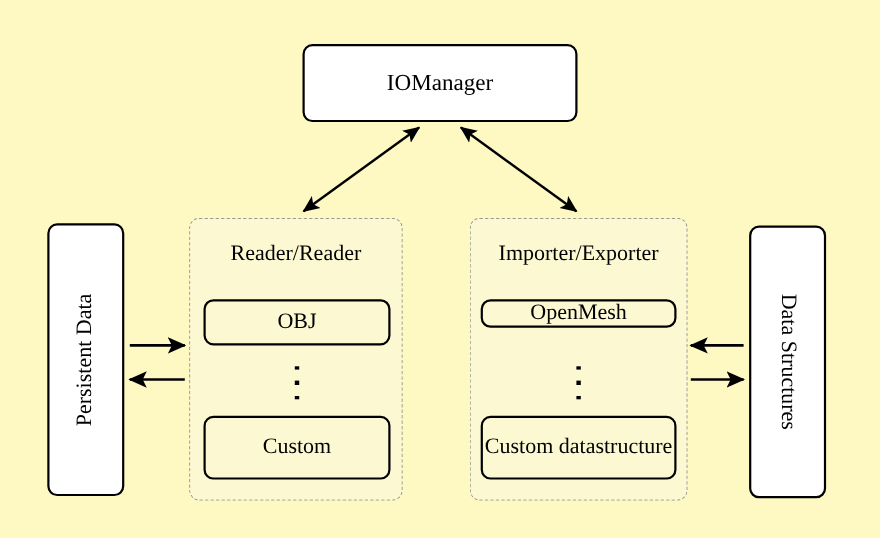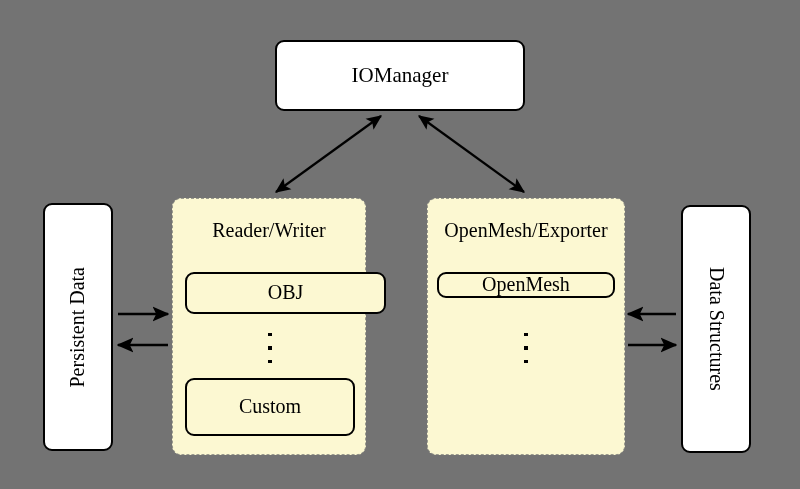--- a/index.html
+++ b/index.html
@@ -11,7 +11,7 @@
     position: relative;
     width: 800px;
     height: 489px;
-    background: #737373;
+    background: #fef9c3;
     font-family: "Liberation Serif", "DejaVu Serif", serif;
     color: #000000;
     overflow: hidden;

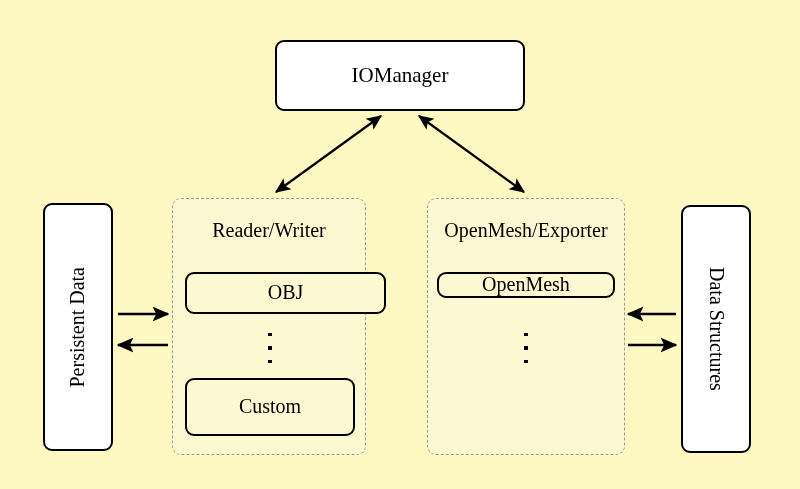--- a/index.html
+++ b/index.html
@@ -178,7 +178,7 @@
   </div>
 
   <div class="group-panel" id="group-readerwriter">
-    <div class="group-title">Reader/Writer</div>
+    <div class="group-title">Reader/Reader</div>
   </div>
 
   <div class="node inner-box" id="box-obj">

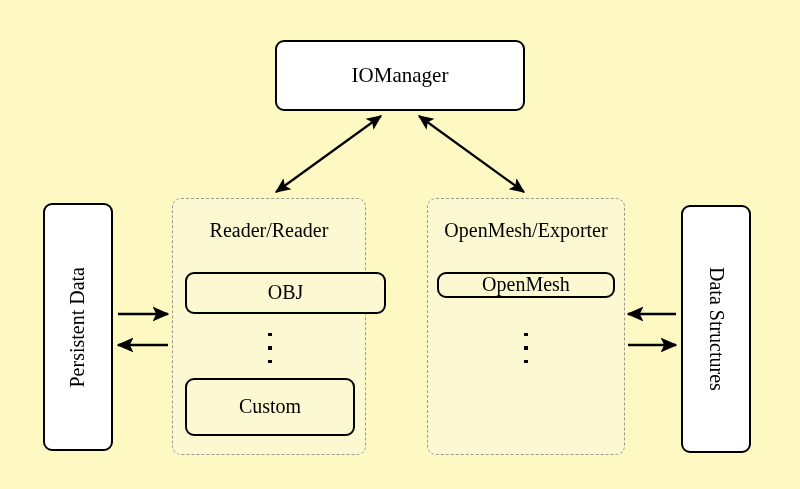--- a/index.html
+++ b/index.html
@@ -196,7 +196,7 @@
   </div>
 
   <div class="group-panel" id="group-importerexporter">
-    <div class="group-title">OpenMesh/Exporter</div>
+    <div class="group-title">Importer/Exporter</div>
   </div>
 
   <div class="node inner-box" id="box-openmesh">

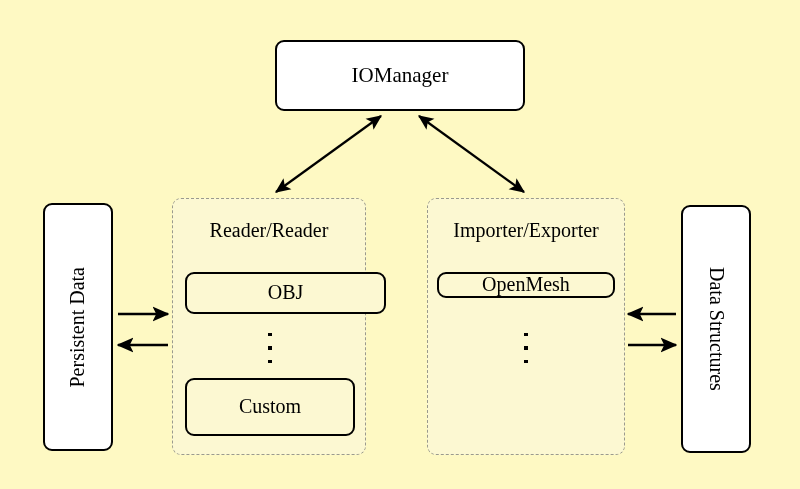--- a/index.html
+++ b/index.html
@@ -105,7 +105,7 @@
   #box-obj {
     left: 185px;
     top: 272px;
-    width: 201px;
+    width: 170px;
     height: 42px;
   }
   #box-custom-file {

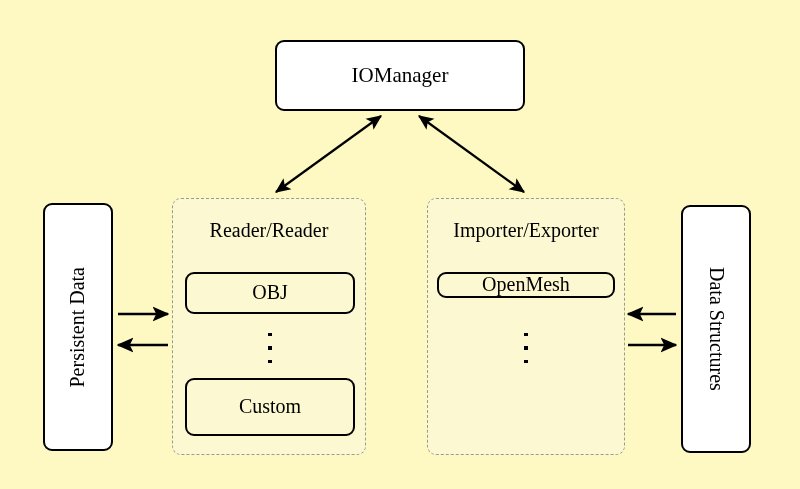--- a/index.html
+++ b/index.html
@@ -209,6 +209,10 @@
     <span></span>
   </div>
 
+  <div class="node inner-box two-line" id="box-custom-struct">
+    <span>Custom data</span>
+    <span>structure</span>
+  </div>
 
   <svg id="arrow-layer" viewBox="0 0 800 489">
     <defs>

